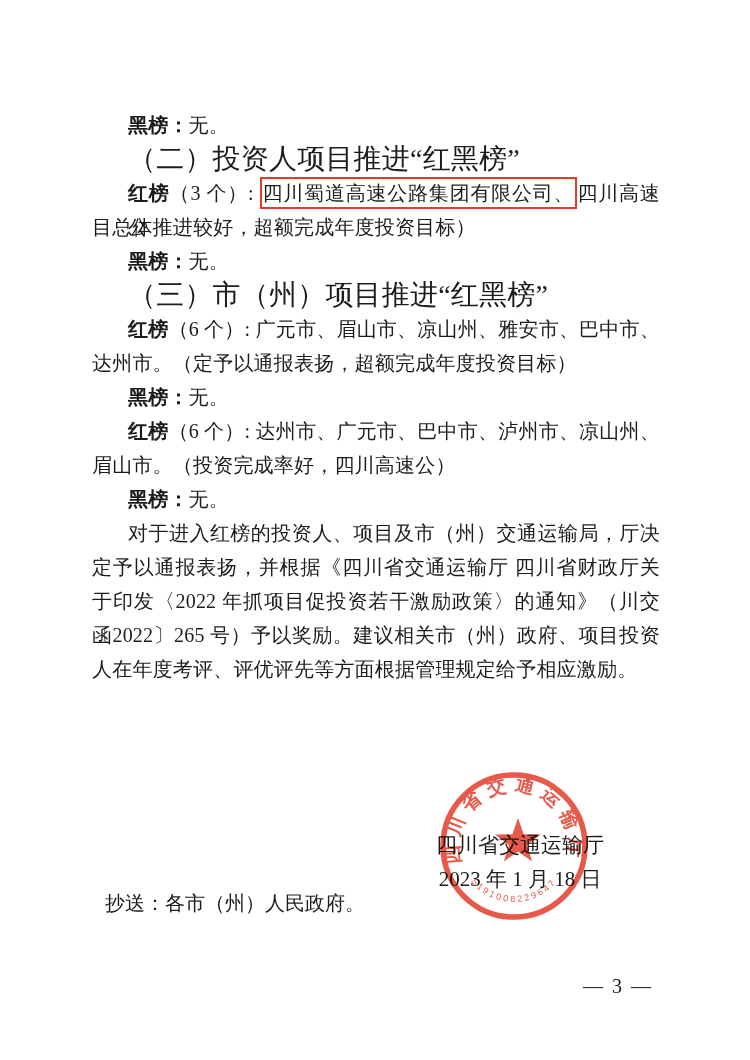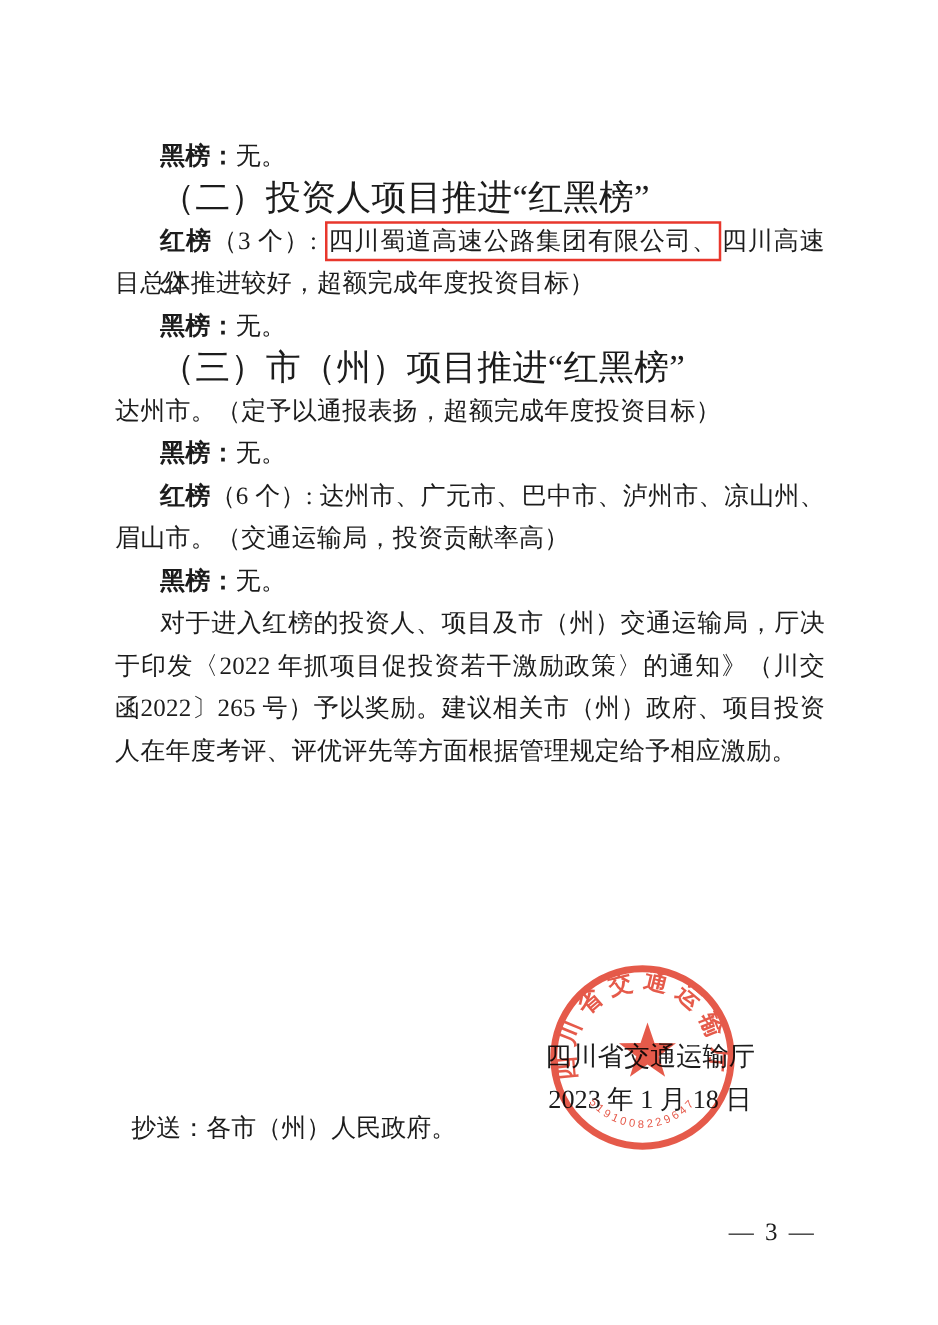--- a/index.html
+++ b/index.html
@@ -97,6 +97,7 @@
       <div class="line body"><span class="seg">目总体推进较好，超额完成年度投资目标）</span></div>
       <div class="line body indent"><span class="seg bold">黑榜：</span><span class="seg">无。</span></div>
       <div class="line kaiti indent"><span class="seg">（三）市（州）项目推进“红黑榜”</span></div>
+      <div class="line body indent justify"><span class="seg bold">红榜</span><span class="seg">（6 个）: 广元市、眉山市、凉山州、雅安市、巴中市、</span></div>
       <div class="line body"><span class="seg">达州市。（定予以通报表扬，超额完成年度投资目标）</span></div>
       <div class="line body indent"><span class="seg bold">黑榜：</span><span class="seg">无。</span></div>
       <div class="line body indent justify"><span class="seg bold">红榜</span><span class="seg">（6 个）: 达州市、广元市、巴中市、泸州市、凉山州、</span></div>

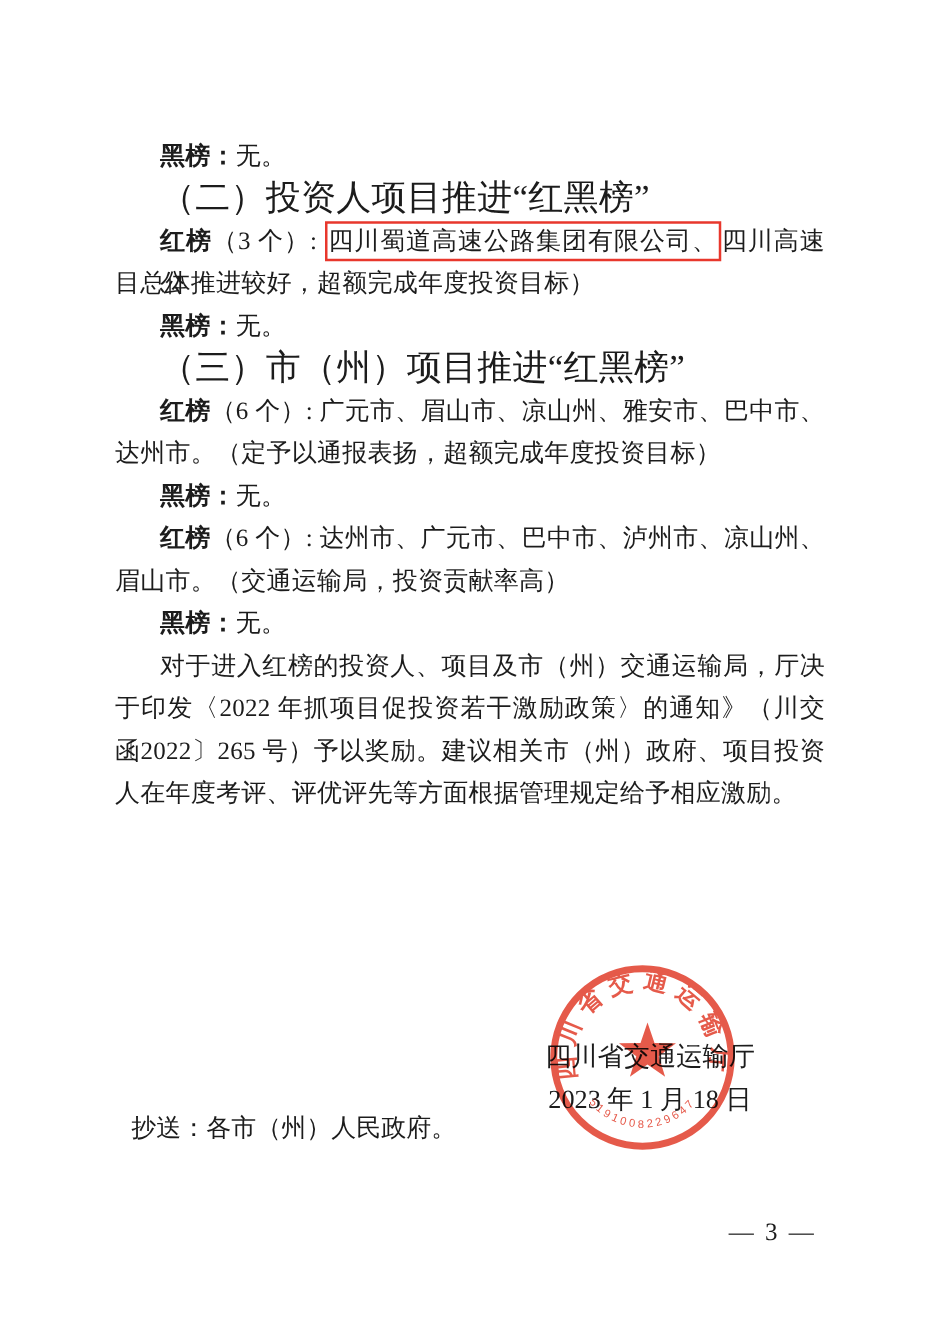--- a/index.html
+++ b/index.html
@@ -101,7 +101,7 @@
       <div class="line body"><span class="seg">达州市。（定予以通报表扬，超额完成年度投资目标）</span></div>
       <div class="line body indent"><span class="seg bold">黑榜：</span><span class="seg">无。</span></div>
       <div class="line body indent justify"><span class="seg bold">红榜</span><span class="seg">（6 个）: 达州市、广元市、巴中市、泸州市、凉山州、</span></div>
-      <div class="line body"><span class="seg">眉山市。（交通运输局，投资贡献率高）</span></div>
+      <div class="line body"><span class="seg">眉山市。（投资完成率好，四川高速公）</span></div>
       <div class="line body indent"><span class="seg bold">黑榜：</span><span class="seg">无。</span></div>
       <div class="line body indent justify"><span class="seg">对于进入红榜的投资人、项目及市（州）交通运输局，厅决</span></div>
       <div class="line body justify"><span class="seg">于印发〈2022 年抓项目促投资若干激励政策〉的通知》（川交函</span></div>

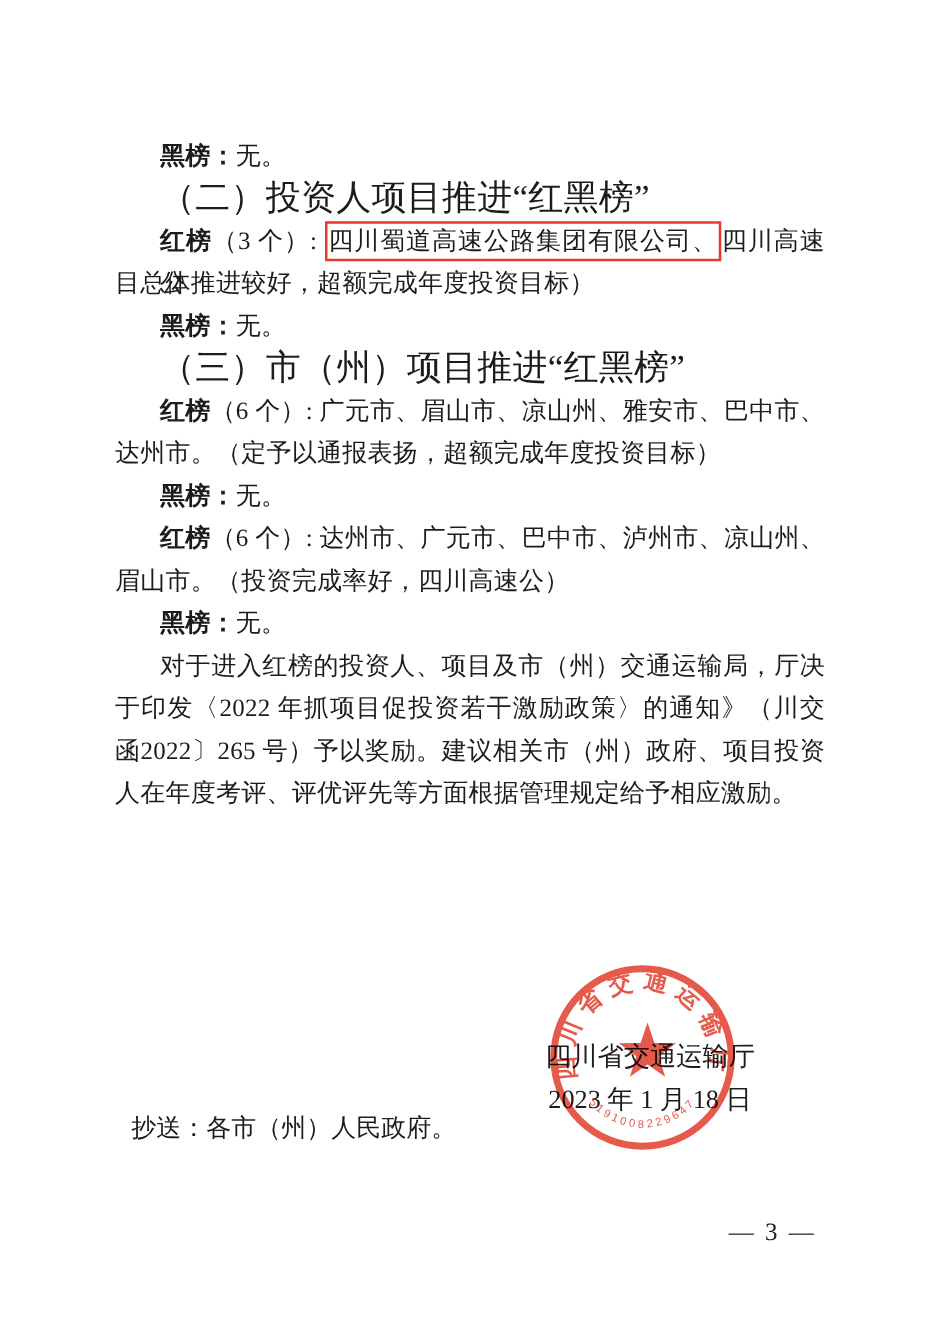--- a/index.html
+++ b/index.html
@@ -104,6 +104,7 @@
       <div class="line body"><span class="seg">眉山市。（投资完成率好，四川高速公）</span></div>
       <div class="line body indent"><span class="seg bold">黑榜：</span><span class="seg">无。</span></div>
       <div class="line body indent justify"><span class="seg">对于进入红榜的投资人、项目及市（州）交通运输局，厅决</span></div>
+      <div class="line body justify"><span class="seg">定予以通报表扬，并根据《四川省交通运输厅 四川省财政厅关</span></div>
       <div class="line body justify"><span class="seg">于印发〈2022 年抓项目促投资若干激励政策〉的通知》（川交函</span></div>
       <div class="line body justify"><span class="seg">〔2022〕265 号）予以奖励。建议相关市（州）政府、项目投资</span></div>
       <div class="line body"><span class="seg">人在年度考评、评优评先等方面根据管理规定给予相应激励。</span></div>

